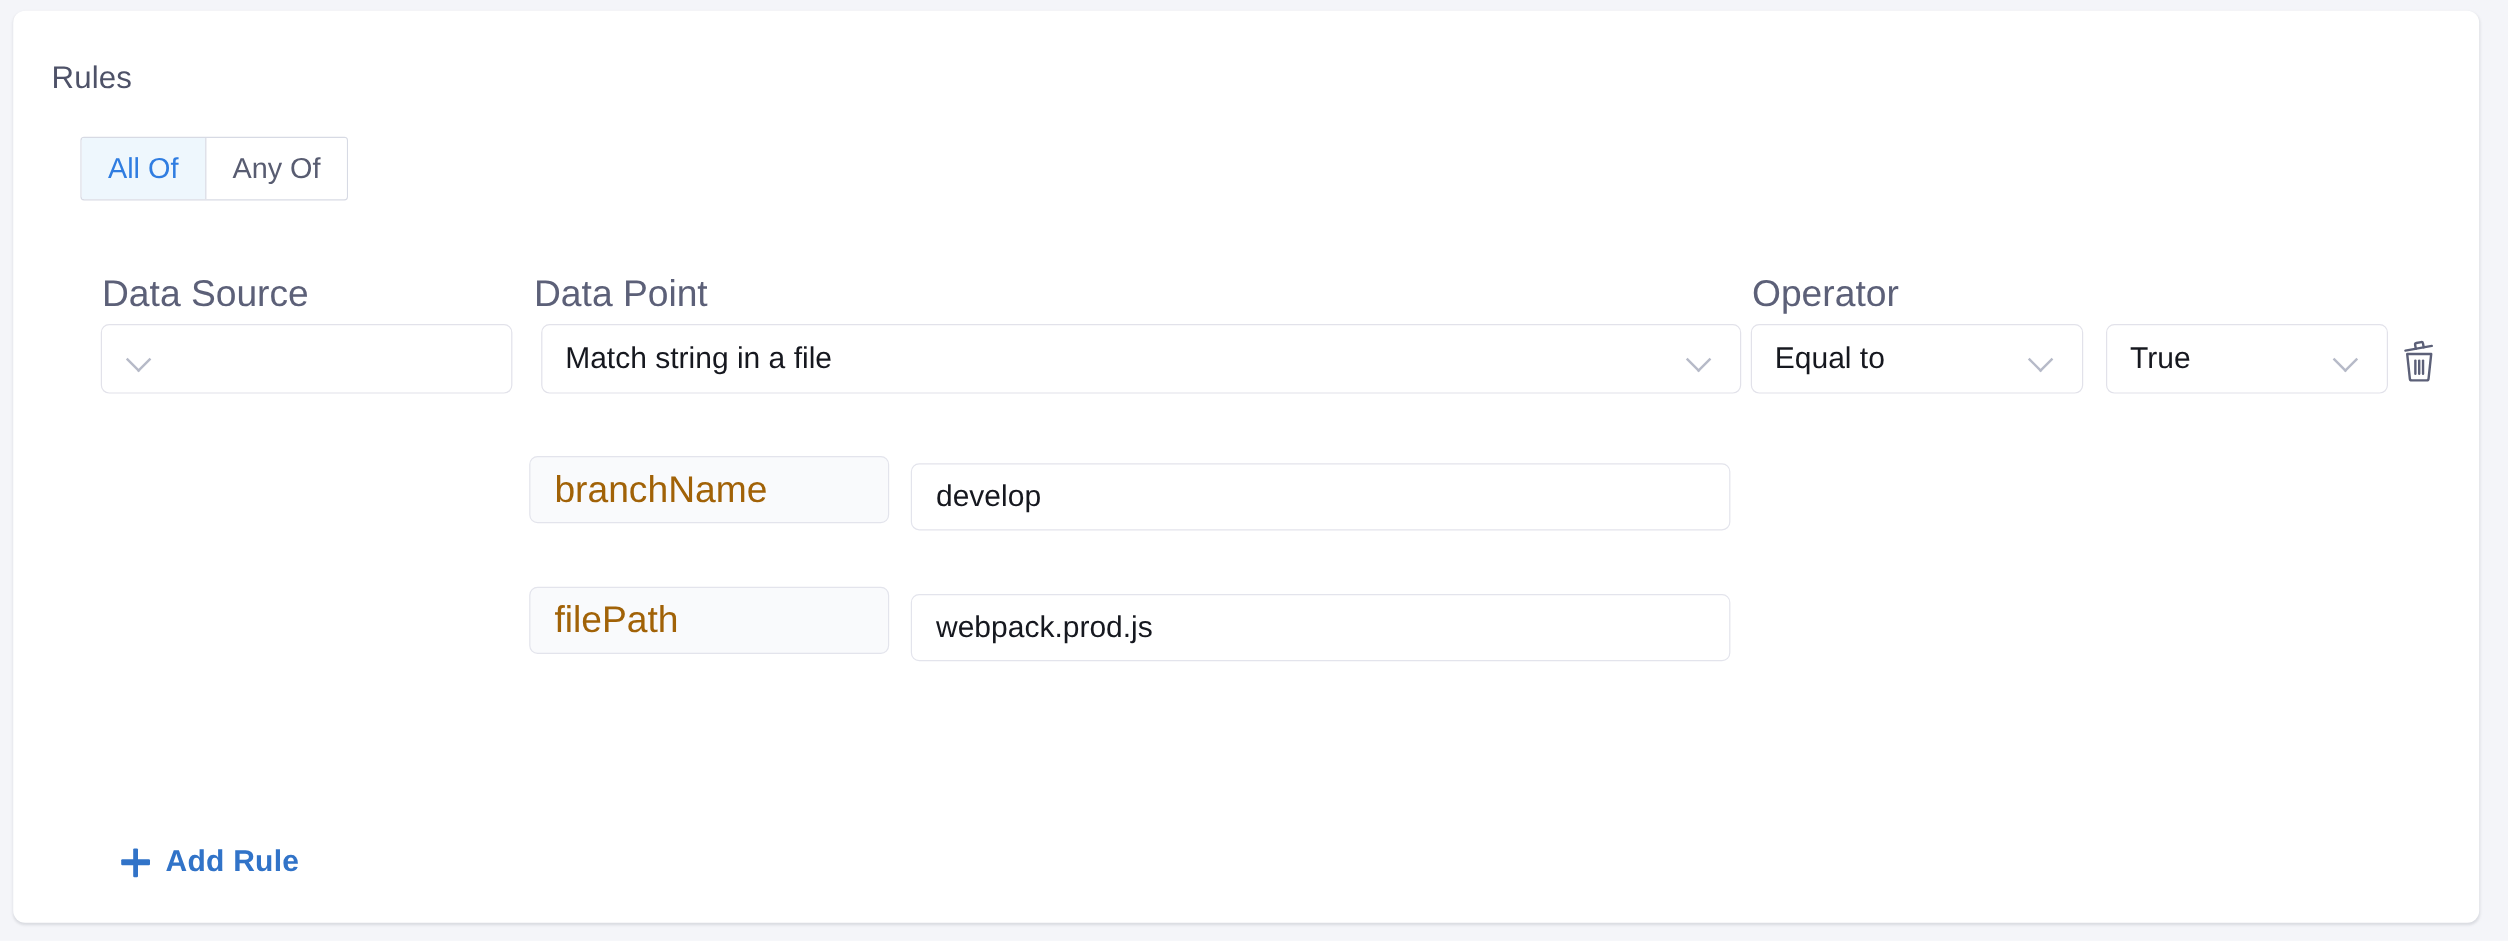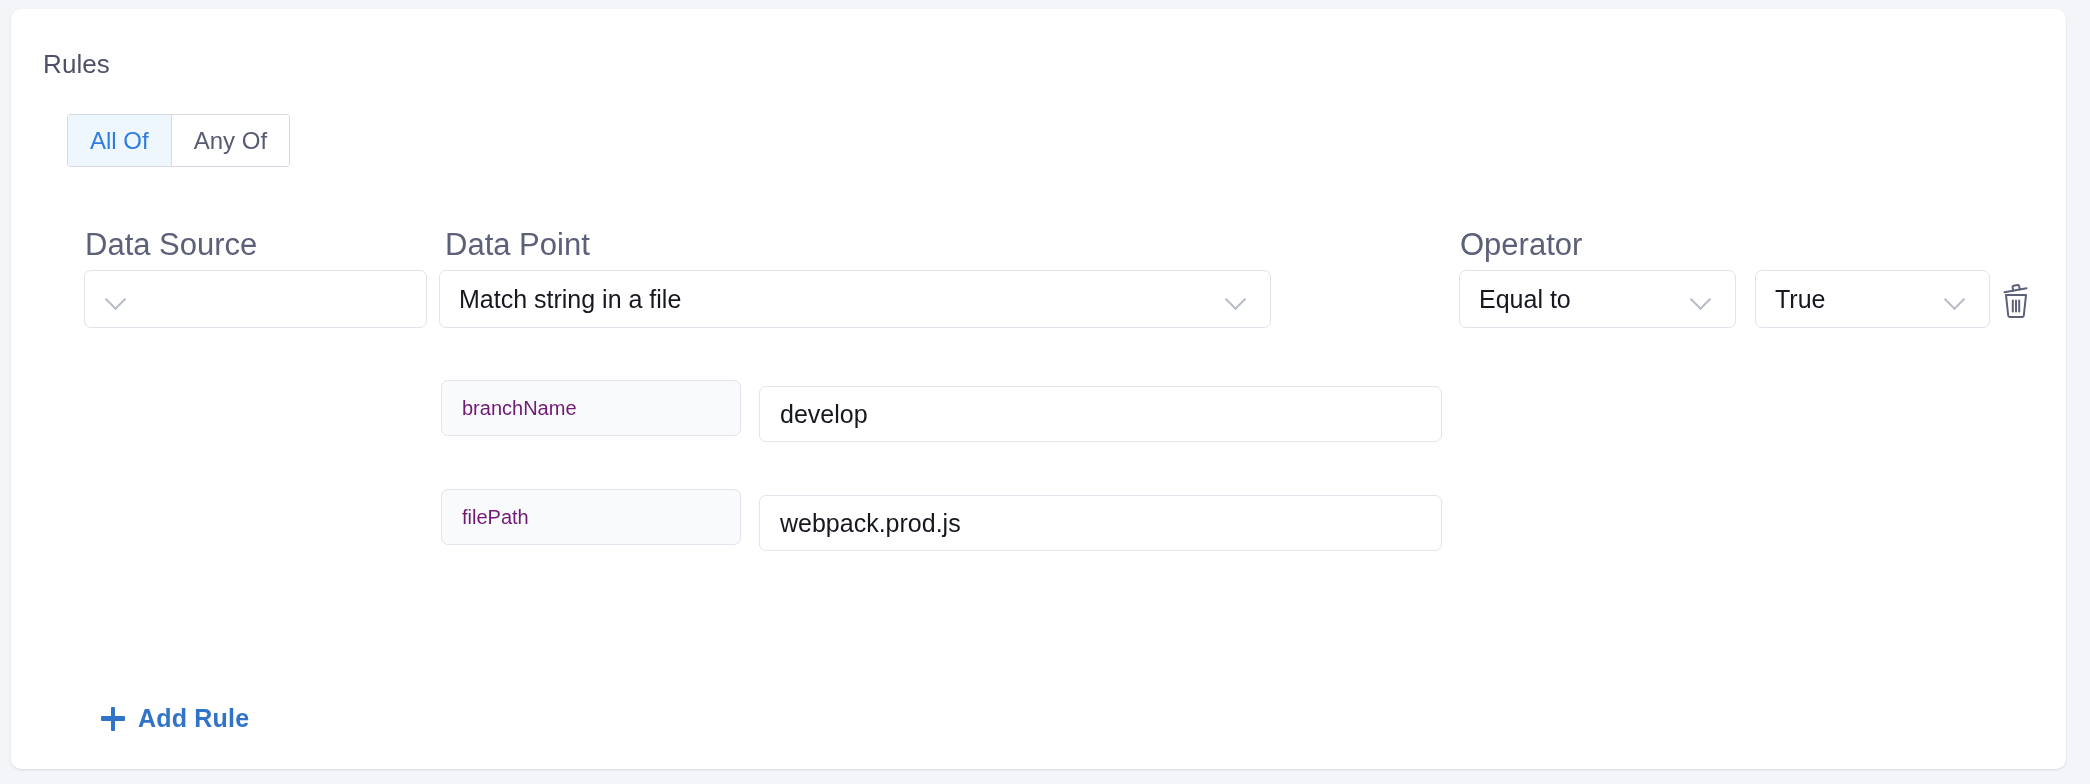--- a/index.html
+++ b/index.html
@@ -122,7 +122,7 @@
   }
 
   .select-data-source { left: 73px;   top: 261px; width: 343px; }
-  .select-data-point  { left: 428px;  top: 261px; width: 832px; }
+  .select-data-point  { left: 440px;  top: 261px; width: 1000px; }
   .select-operator    { left: 1448px; top: 261px; width: 277px; }
   .select-value       { left: 1744px; top: 261px; width: 235px; }
 

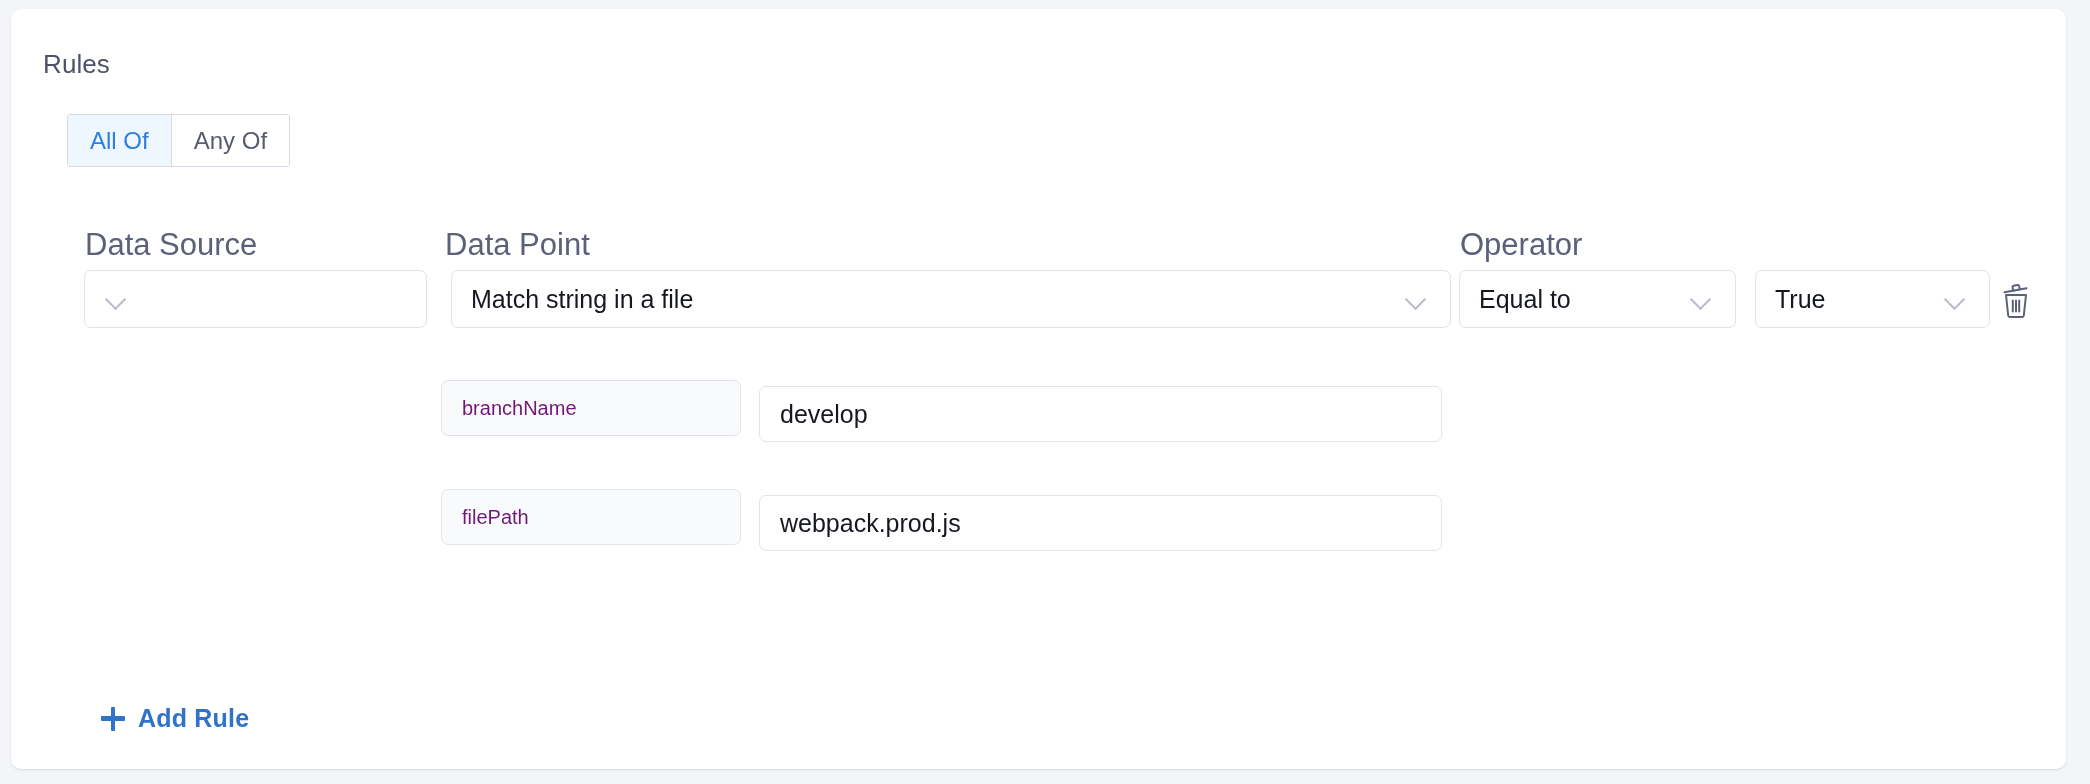--- a/index.html
+++ b/index.html
@@ -160,8 +160,8 @@
     display: flex;
     align-items: center;
     padding-left: 20px;
-    font-size: 20px;
-    color: #701a75;
+    font-size: 31px;
+    color: #a16207;
     white-space: nowrap;
     overflow: hidden;
   }

